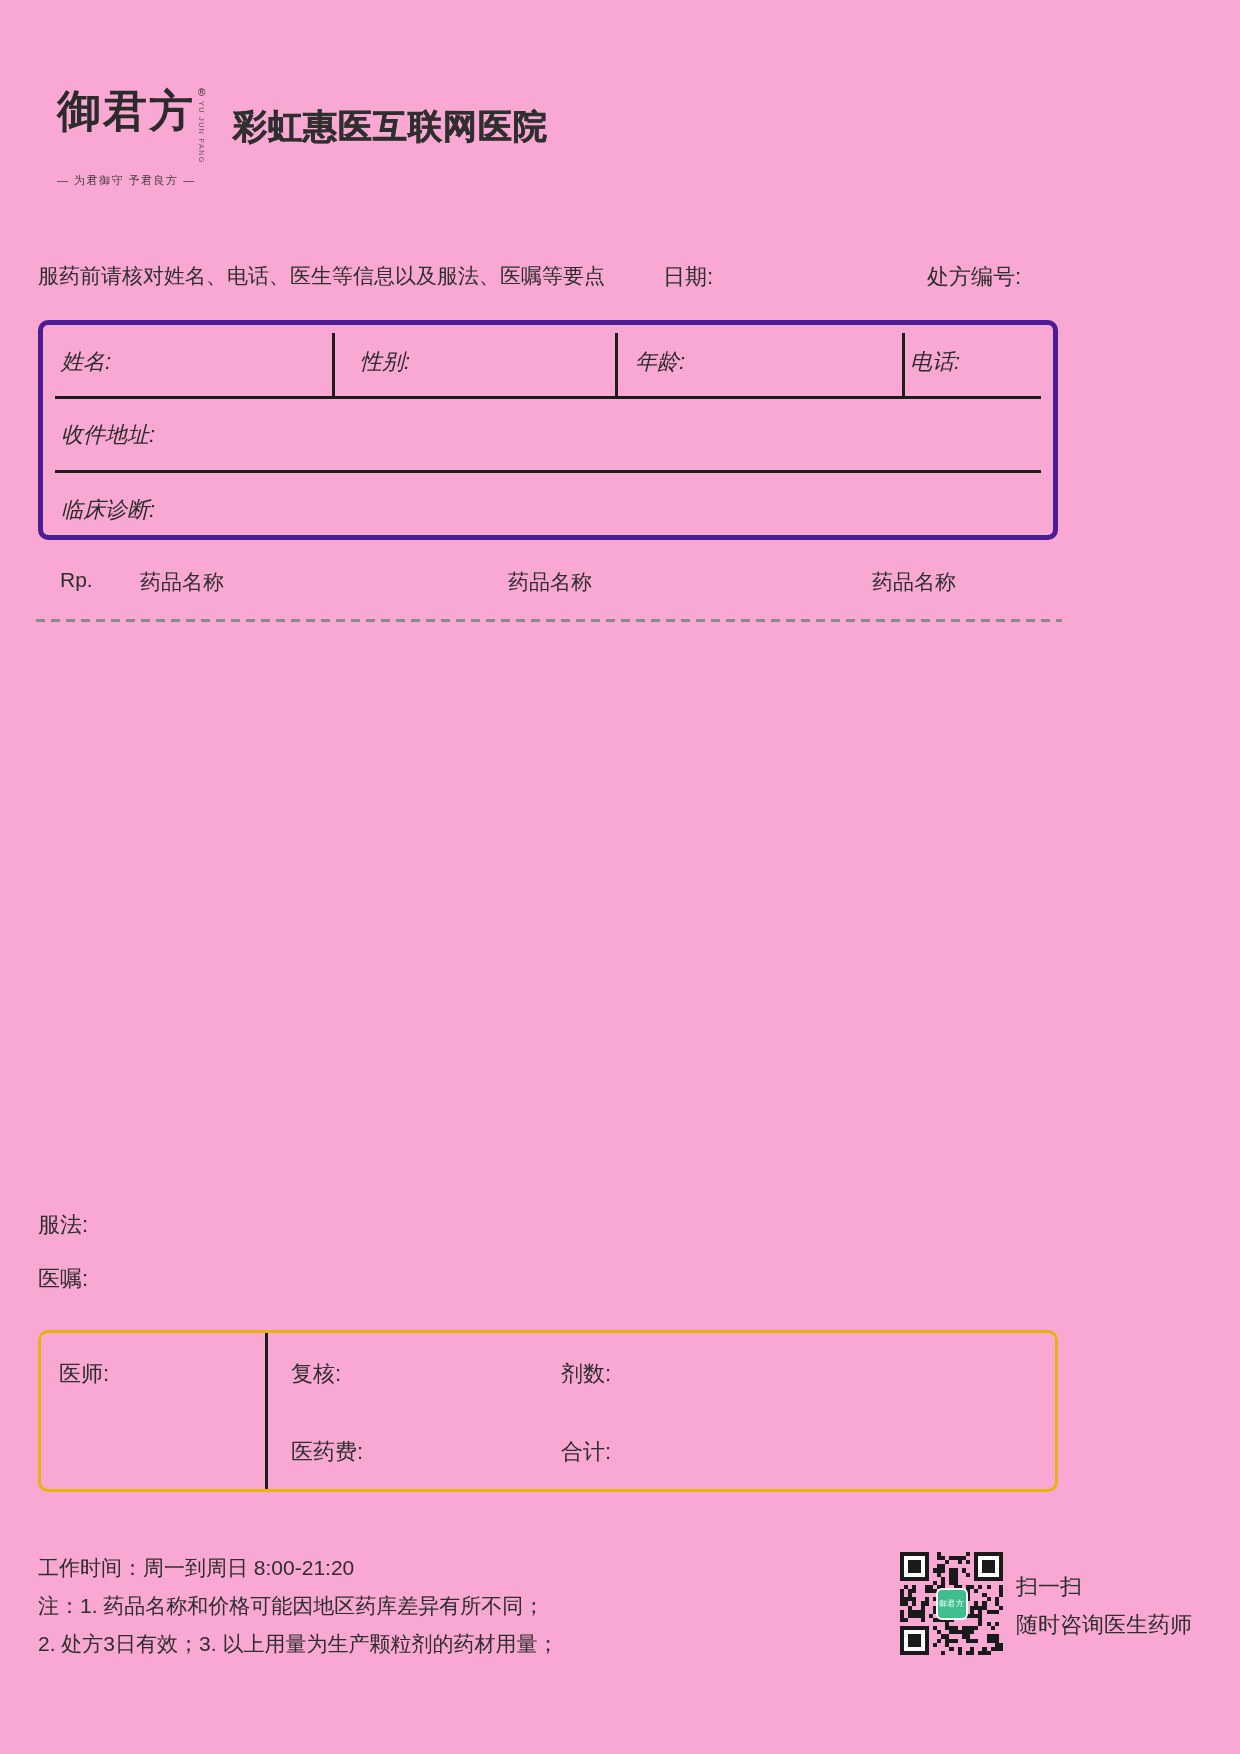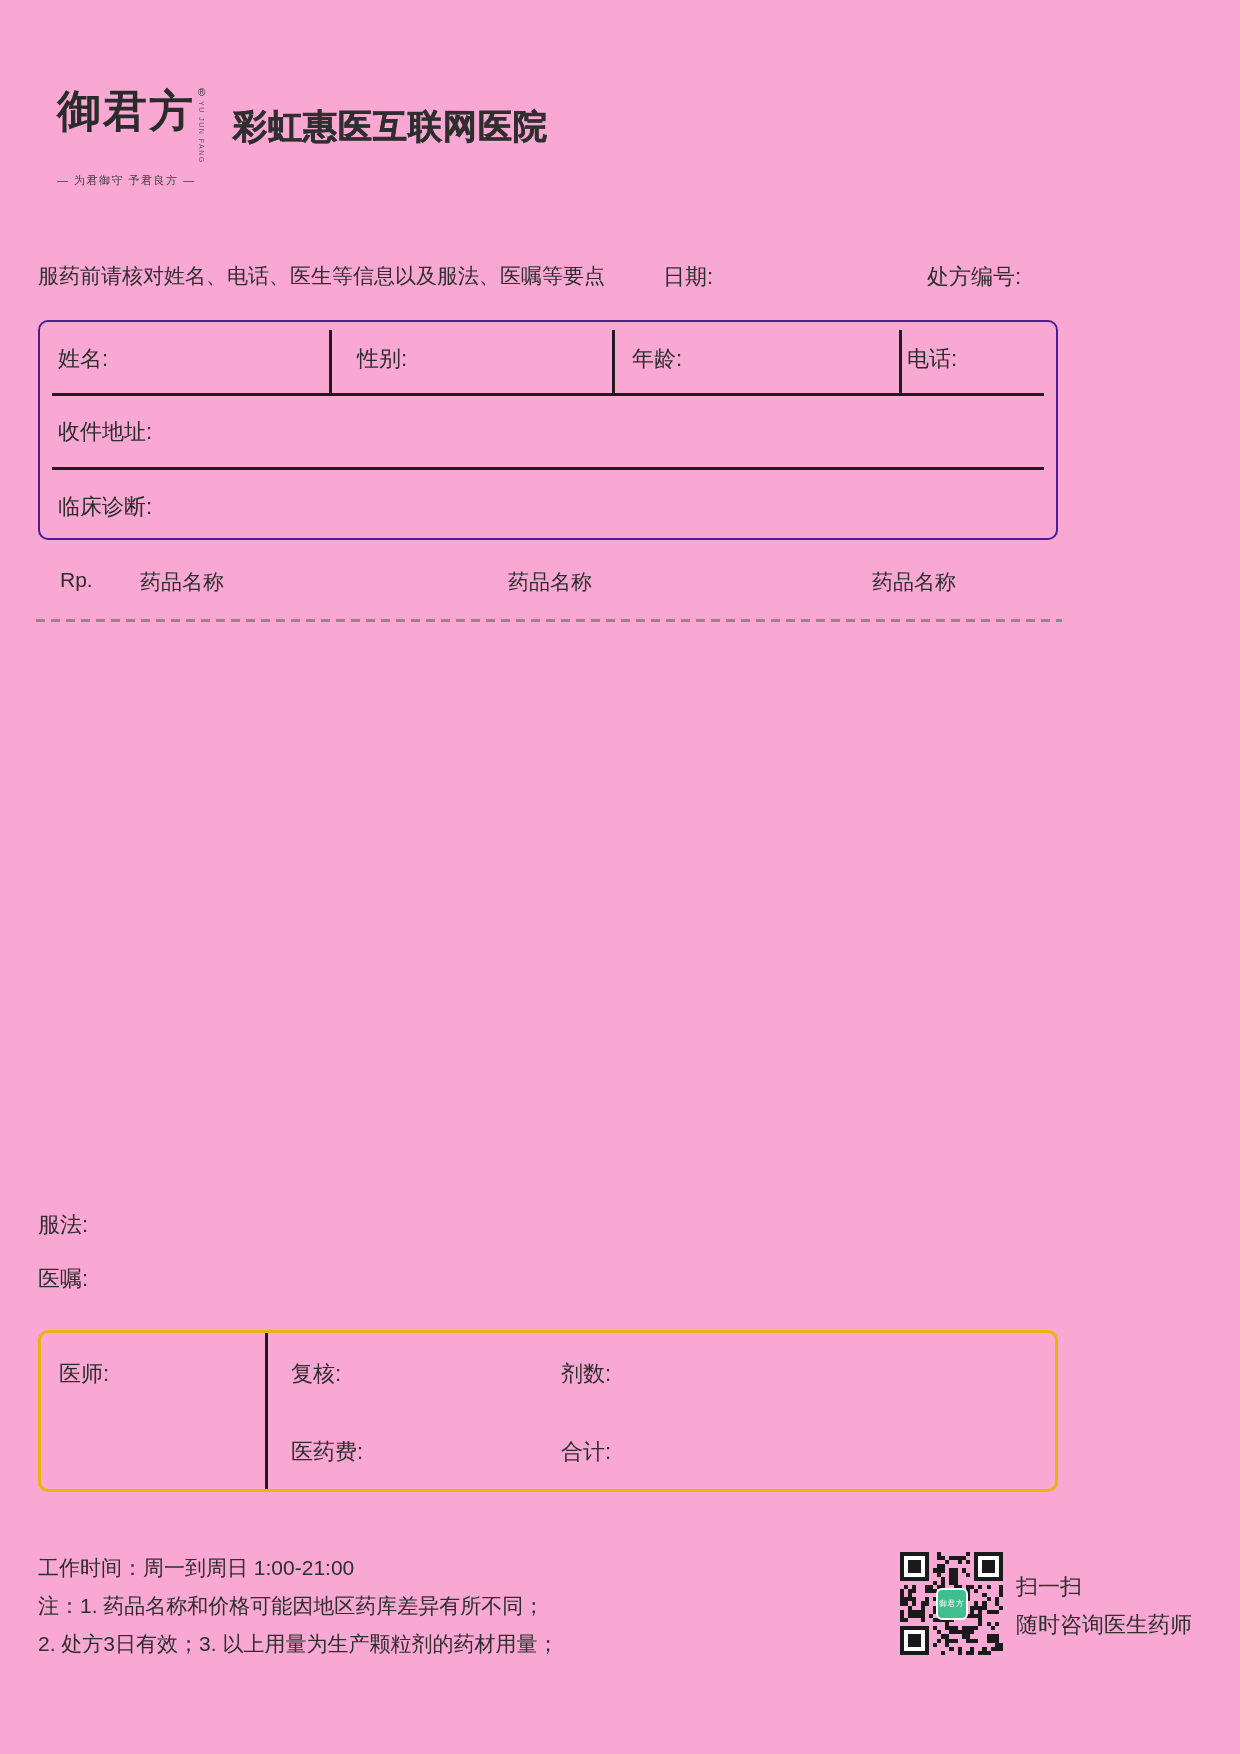--- a/index.html
+++ b/index.html
@@ -31,7 +31,7 @@
   
   .patient-box {
     position:absolute; left:38px; top:320px; width:1020px; height:220px;
-    border:2px solid #4c1d95; border-radius:10px;
+    border:5px solid #4c1d95; border-radius:10px;font-style:italic;
   }
   .p-label { position:absolute; font-size:22px; line-height:26px; color:#2b2b2b; white-space:nowrap; }
   .p-name    { left:18px;  top:24px; }

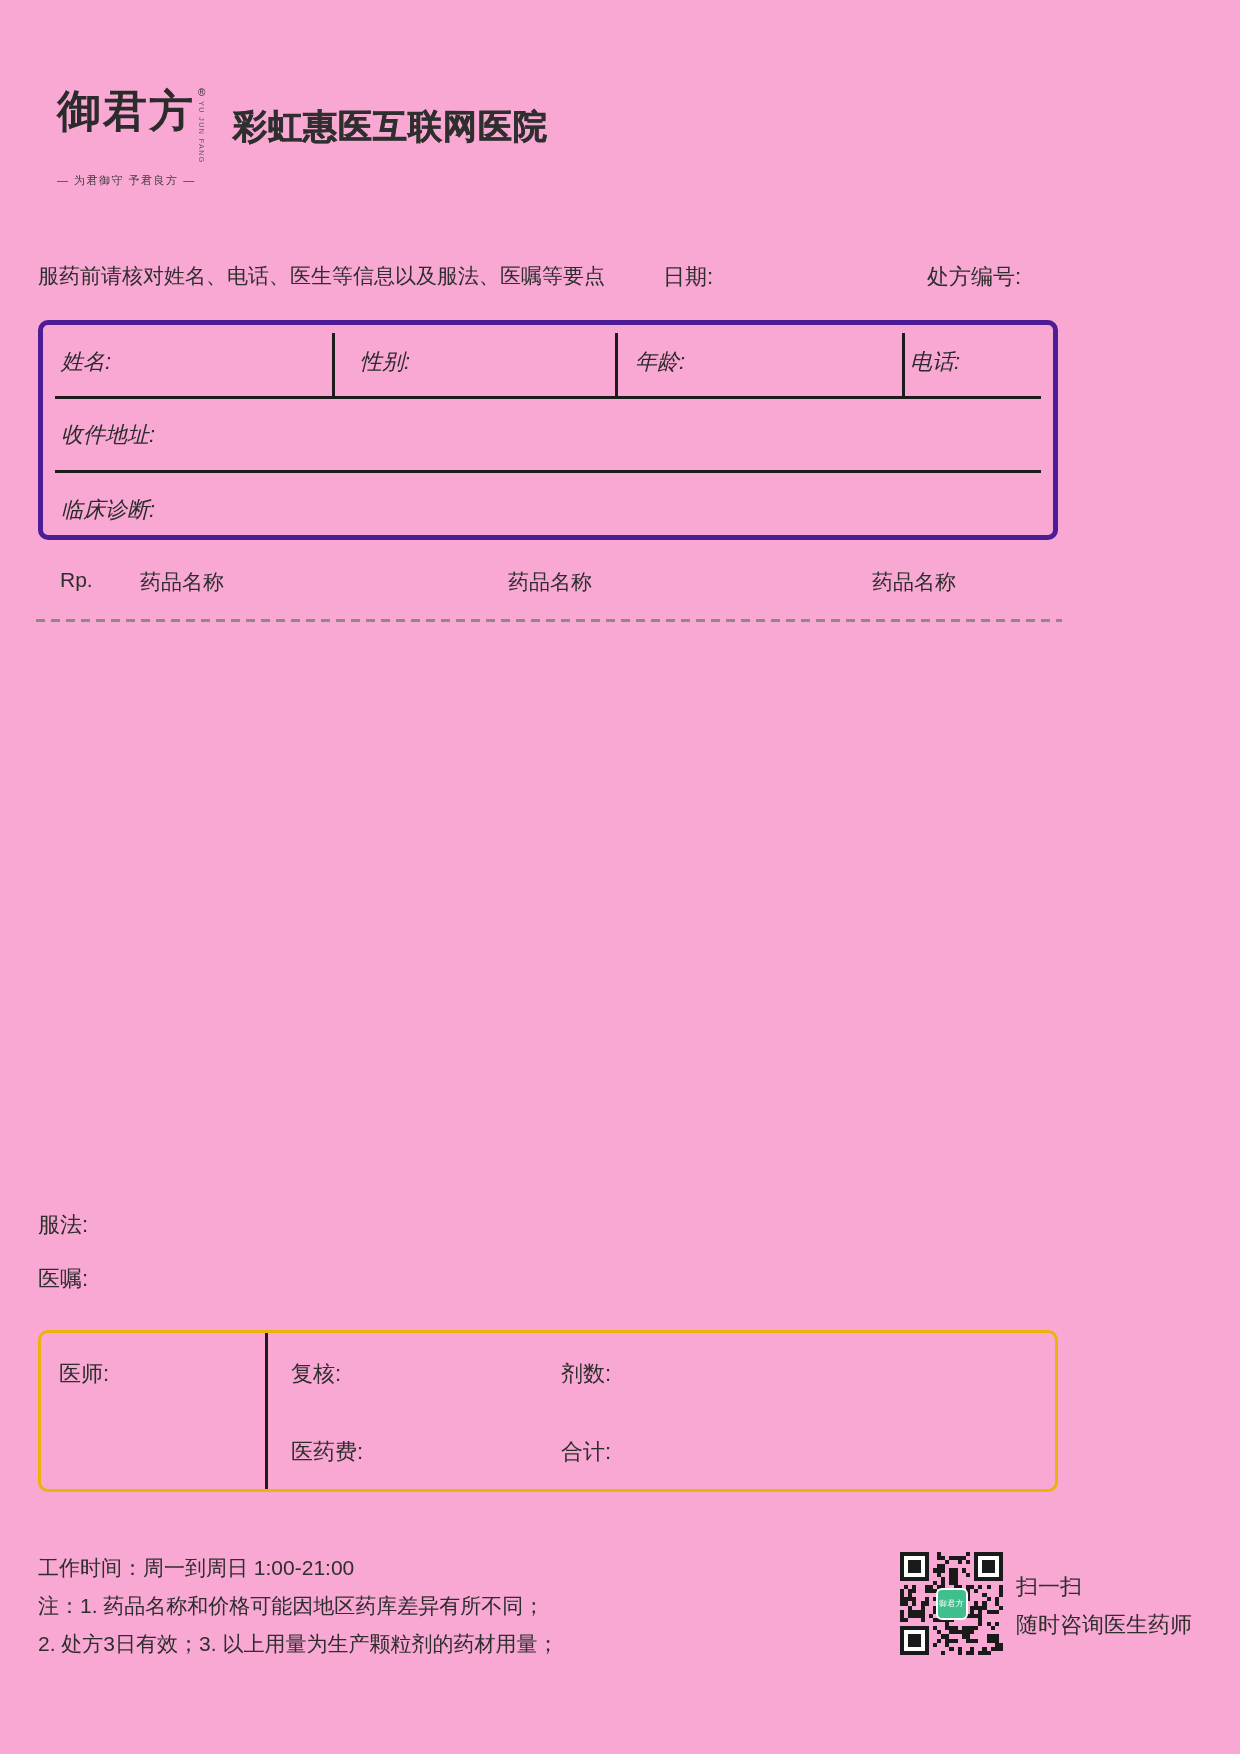--- a/index.html
+++ b/index.html
@@ -135,7 +135,7 @@
     <span class="s-label s-total">合计:</span>
   </div>
 
-  <div class="f-hours">工作时间：周一到周日  1:00-21:00</div>
+  <div class="f-hours">工作时间：周一到周日  8:00-21:20</div>
   <div class="f-note1">注：1. 药品名称和价格可能因地区药库差异有所不同；</div>
   <div class="f-note2">2. 处方3日有效；3. 以上用量为生产颗粒剂的药材用量；</div>
 

